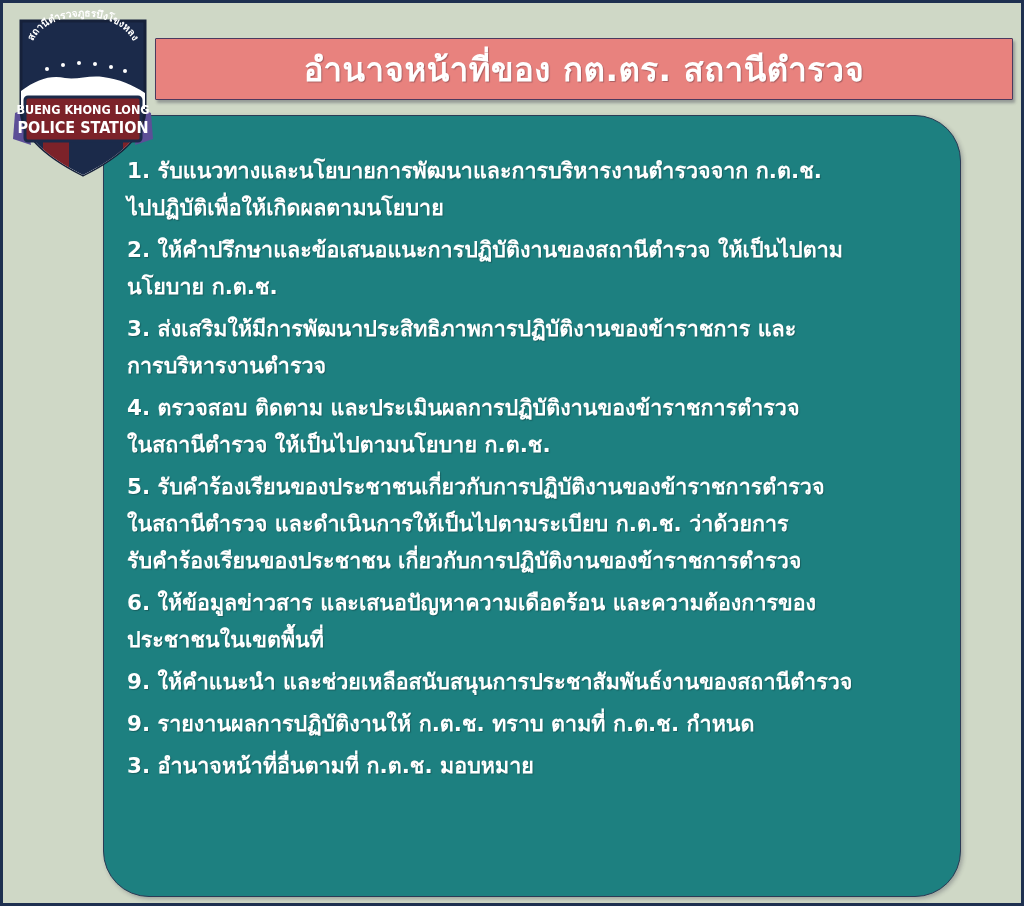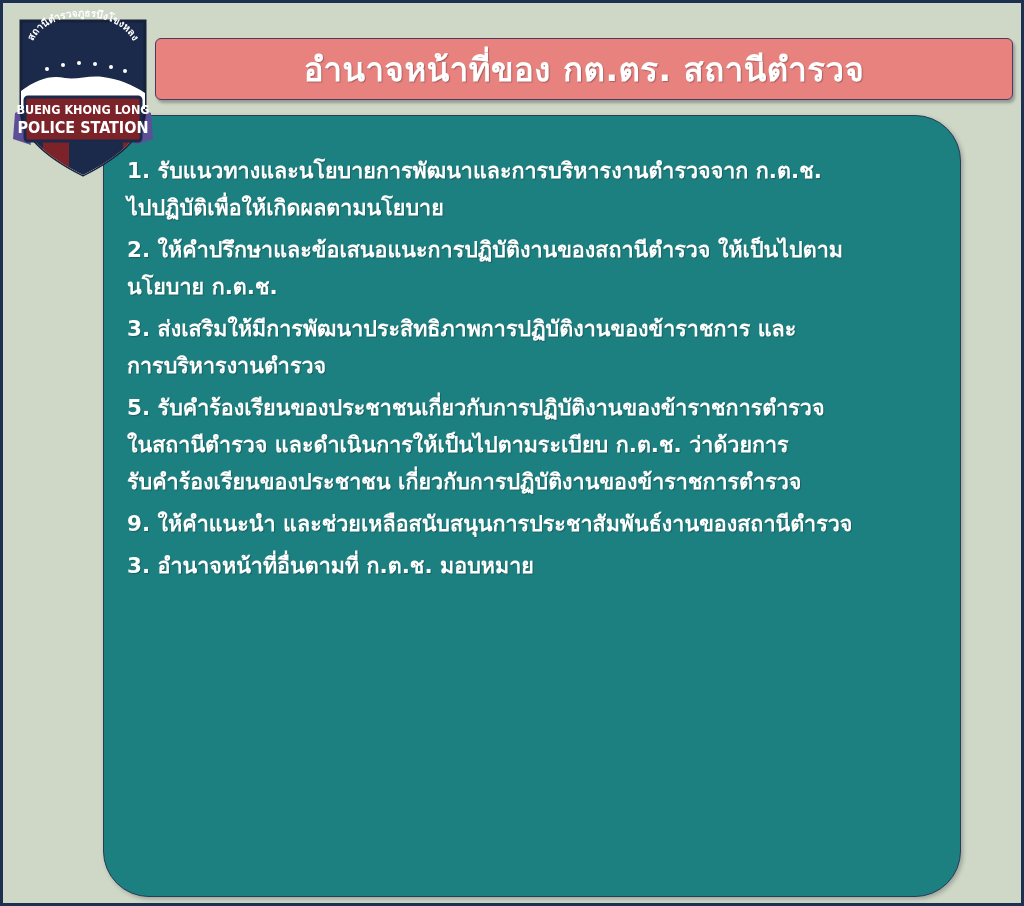--- a/index.html
+++ b/index.html
@@ -33,7 +33,7 @@
     height: 62px;
     background: #e8827e;
     border: 1px solid #4b3a5e;
-    border-radius: 6px;
+    border-radius: 1px;
     box-shadow: 2px 3px 3px rgba(40,40,60,0.35);
     box-sizing: border-box;
     display: flex;

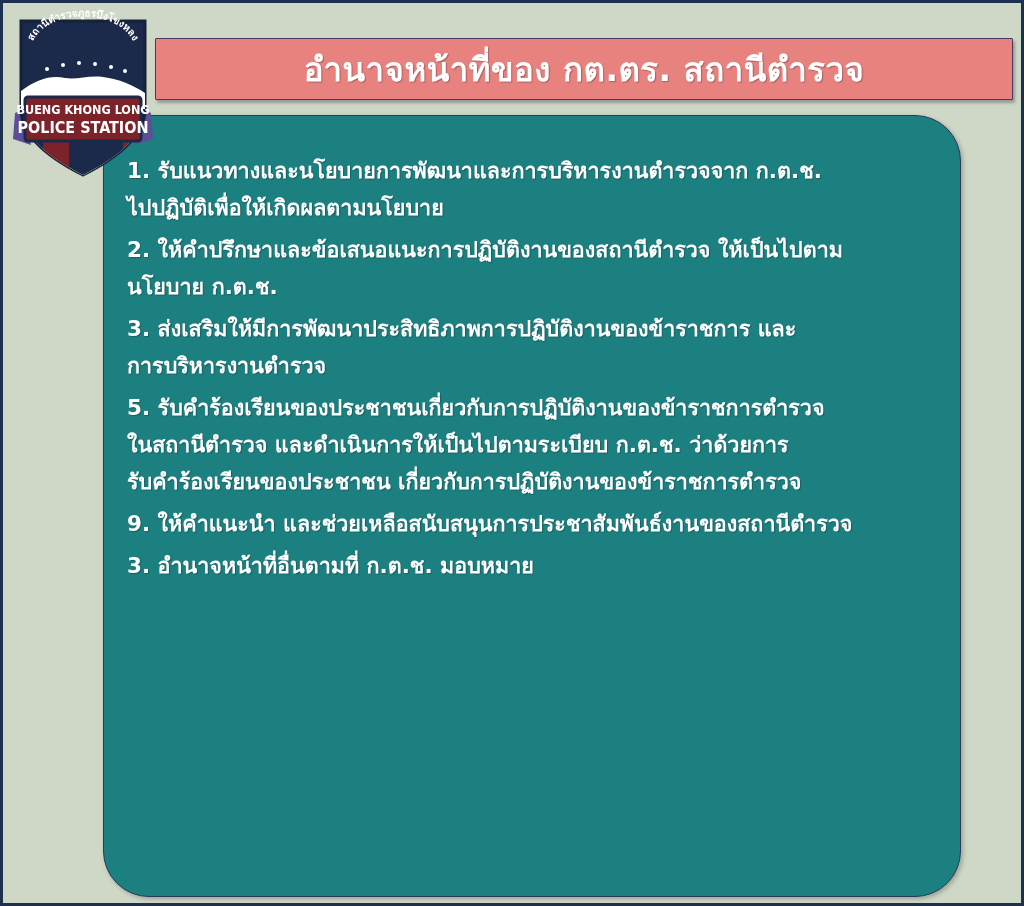--- a/index.html
+++ b/index.html
@@ -111,6 +111,8 @@
 นโยบาย ก.ต.ช.</p>
       <p class="duty-item">3. ส่งเสริมให้มีการพัฒนาประสิทธิภาพการปฏิบัติงานของข้าราชการ และ
 การบริหารงานตำรวจ</p>
+      <p class="duty-item">4. ตรวจสอบ ติดตาม และประเมินผลการปฏิบัติงานของข้าราชการตำรวจ
+ในสถานีตำรวจ ให้เป็นไปตามนโยบาย ก.ต.ช.</p>
       <p class="duty-item">5. รับคำร้องเรียนของประชาชนเกี่ยวกับการปฏิบัติงานของข้าราชการตำรวจ
 ในสถานีตำรวจ และดำเนินการให้เป็นไปตามระเบียบ ก.ต.ช. ว่าด้วยการ
 รับคำร้องเรียนของประชาชน เกี่ยวกับการปฏิบัติงานของข้าราชการตำรวจ</p>

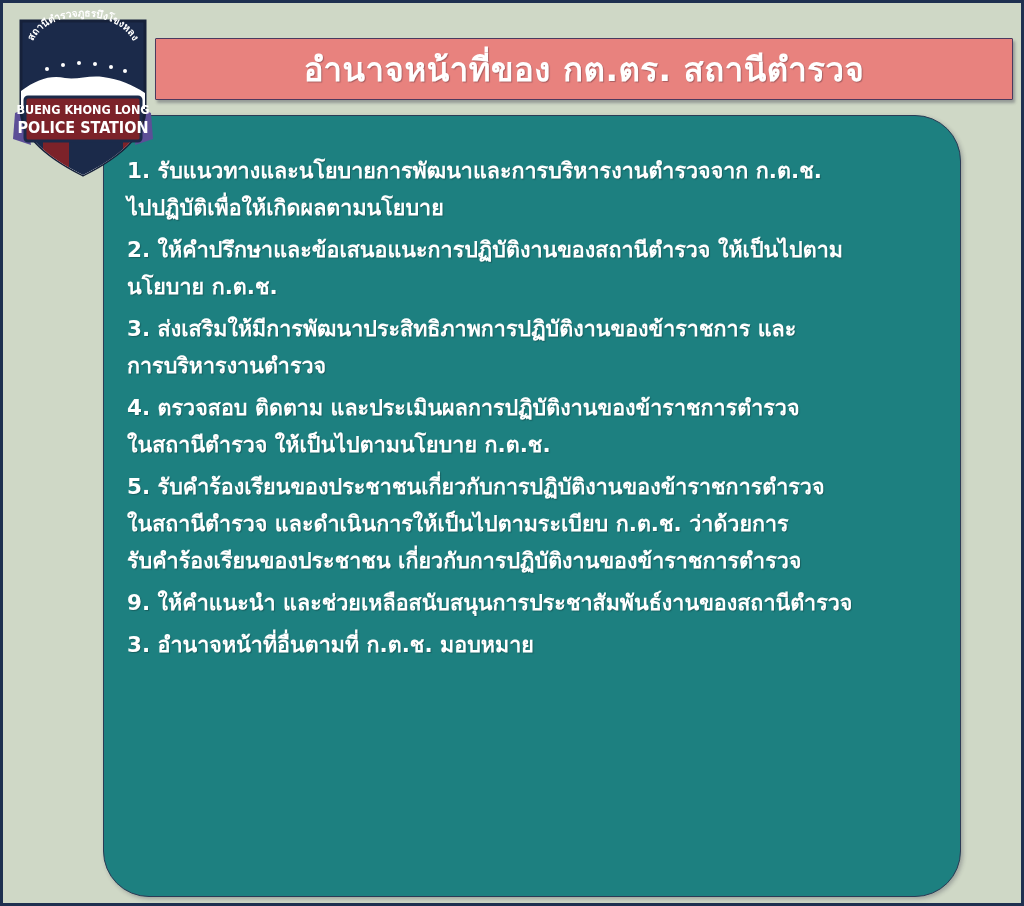--- a/index.html
+++ b/index.html
@@ -116,6 +116,8 @@
       <p class="duty-item">5. รับคำร้องเรียนของประชาชนเกี่ยวกับการปฏิบัติงานของข้าราชการตำรวจ
 ในสถานีตำรวจ และดำเนินการให้เป็นไปตามระเบียบ ก.ต.ช. ว่าด้วยการ
 รับคำร้องเรียนของประชาชน เกี่ยวกับการปฏิบัติงานของข้าราชการตำรวจ</p>
+      <p class="duty-item">6. ให้ข้อมูลข่าวสาร และเสนอปัญหาความเดือดร้อน และความต้องการของ
+ประชาชนในเขตพื้นที่</p>
       <p class="duty-item">9. ให้คำแนะนำ และช่วยเหลือสนับสนุนการประชาสัมพันธ์งานของสถานีตำรวจ</p>
       <p class="duty-item">3. อำนาจหน้าที่อื่นตามที่ ก.ต.ช. มอบหมาย</p>
     </div>

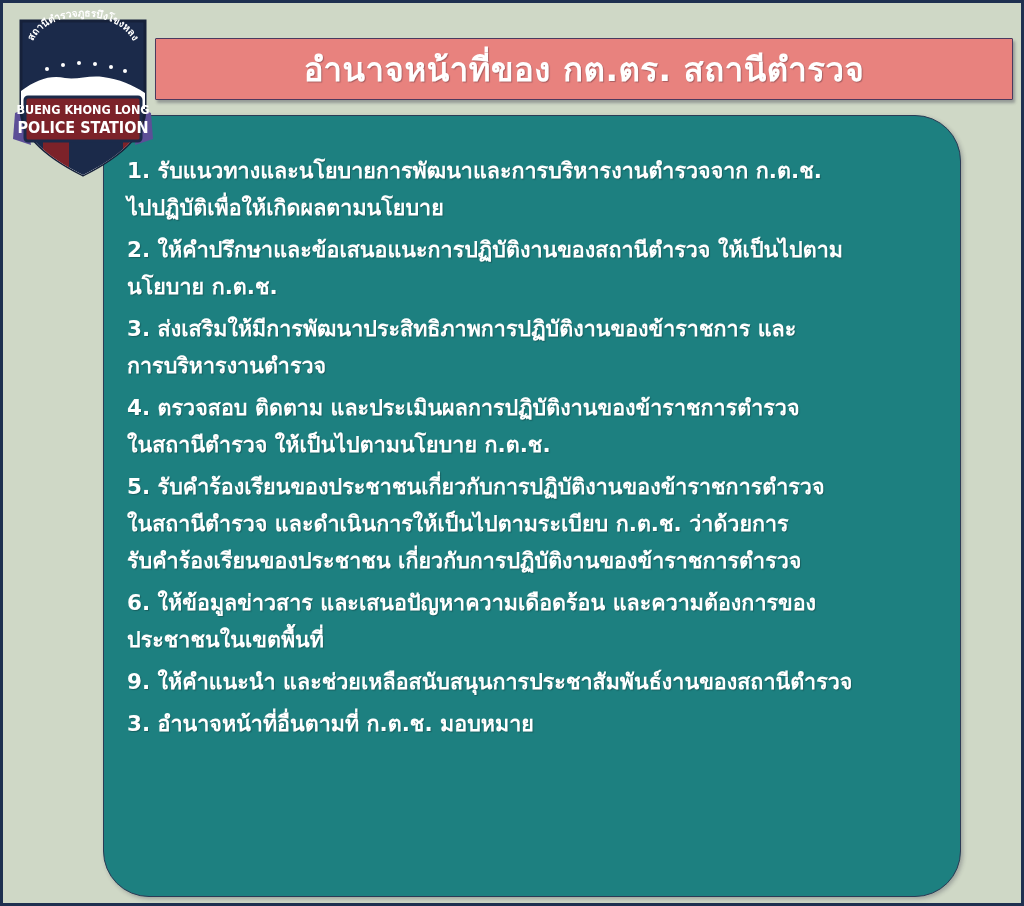--- a/index.html
+++ b/index.html
@@ -119,6 +119,7 @@
       <p class="duty-item">6. ให้ข้อมูลข่าวสาร และเสนอปัญหาความเดือดร้อน และความต้องการของ
 ประชาชนในเขตพื้นที่</p>
       <p class="duty-item">9. ให้คำแนะนำ และช่วยเหลือสนับสนุนการประชาสัมพันธ์งานของสถานีตำรวจ</p>
+      <p class="duty-item">9. รายงานผลการปฏิบัติงานให้ ก.ต.ช. ทราบ ตามที่ ก.ต.ช. กำหนด</p>
       <p class="duty-item">3. อำนาจหน้าที่อื่นตามที่ ก.ต.ช. มอบหมาย</p>
     </div>
   </div>

